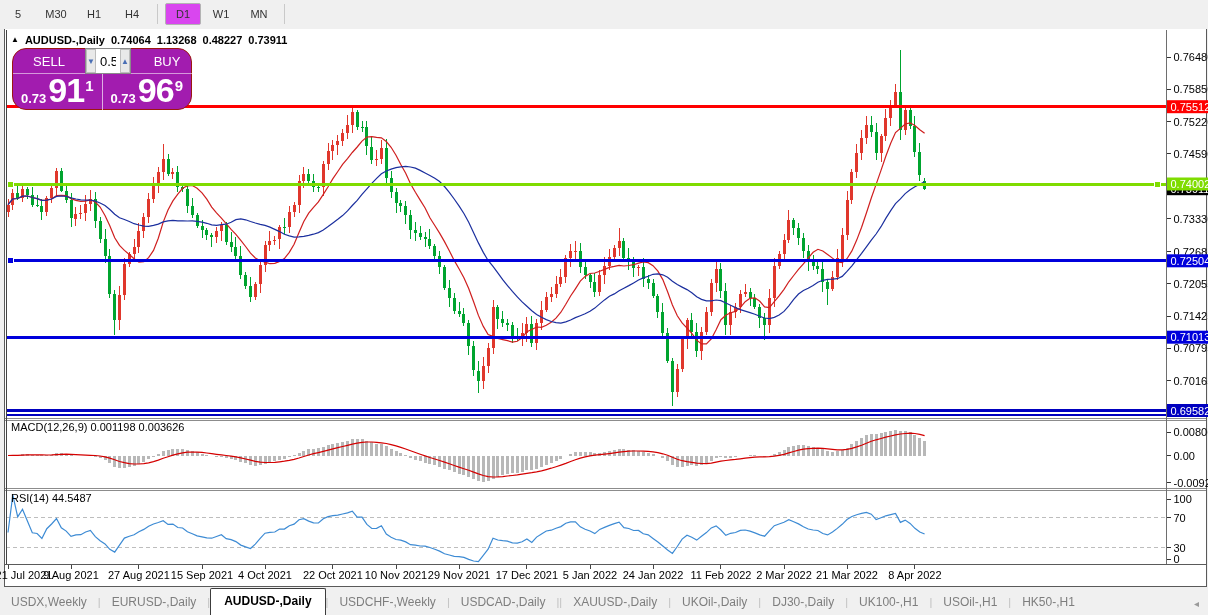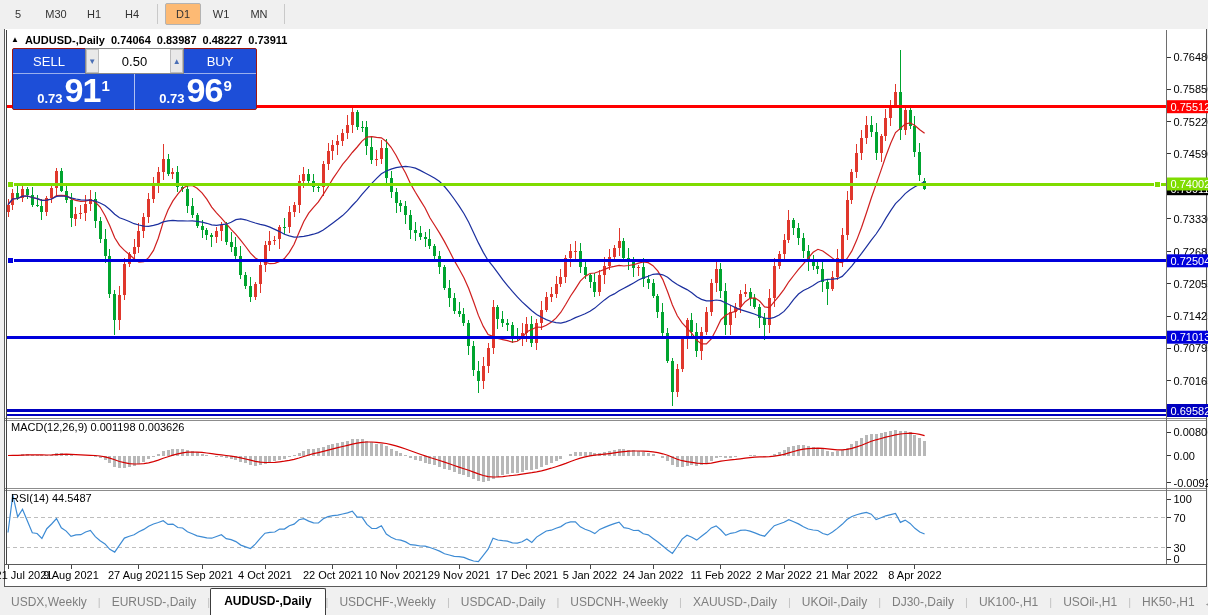--- a/index.html
+++ b/index.html
@@ -10,7 +10,7 @@
            display:flex;align-items:center;gap:2px;padding-left:0;}
   .tf-btn{min-width:24px;text-align:center;font-size:11px;color:#333;padding:4px 5px;
           border:1px solid transparent;border-radius:2px;cursor:default;}
-  .tf-btn.active{background:#fdba74;border-color:#b3b3b3;}
+  .tf-btn.active{background:#d946ef;border-color:#b3b3b3;}
   .tf-sep{width:1px;height:20px;background:#c9c9c9;margin:0 5px;}
   
   #chart-window{position:absolute;left:4px;top:29px;width:1201px;height:556px;

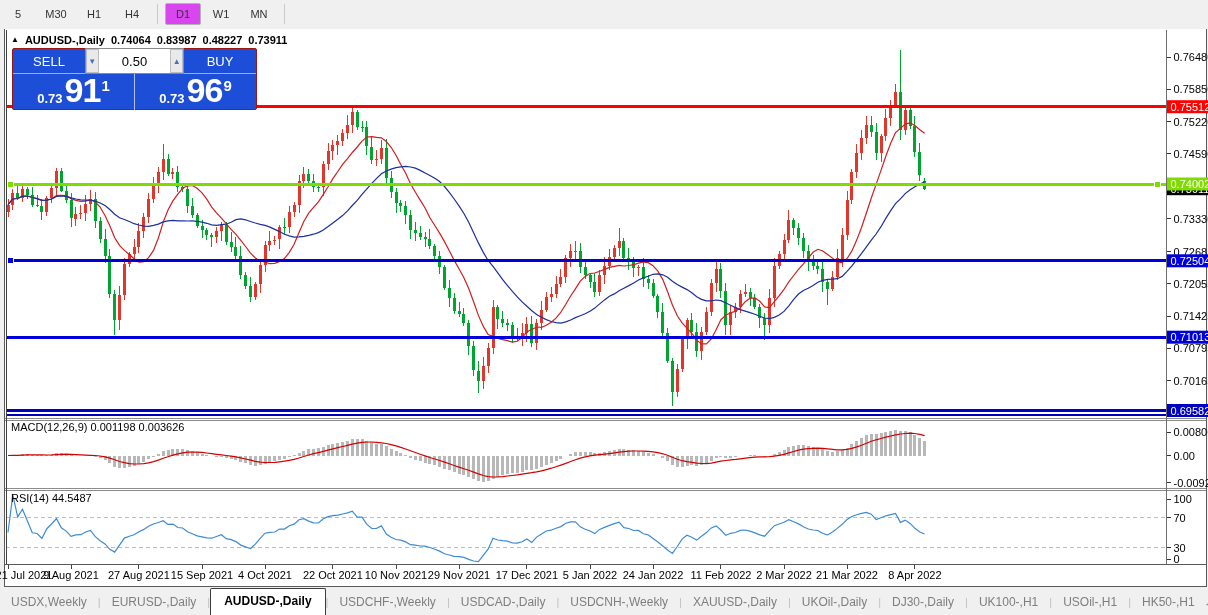--- a/index.html
+++ b/index.html
@@ -775,7 +775,7 @@
     <span class="tri">▲</span>
     <span>AUDUSD-,Daily</span>
     <span>0.74064</span>
-    <span>0.83987</span>
+    <span>1.13268</span>
     <span>0.48227</span>
     <span>0.73911</span>
   </div>

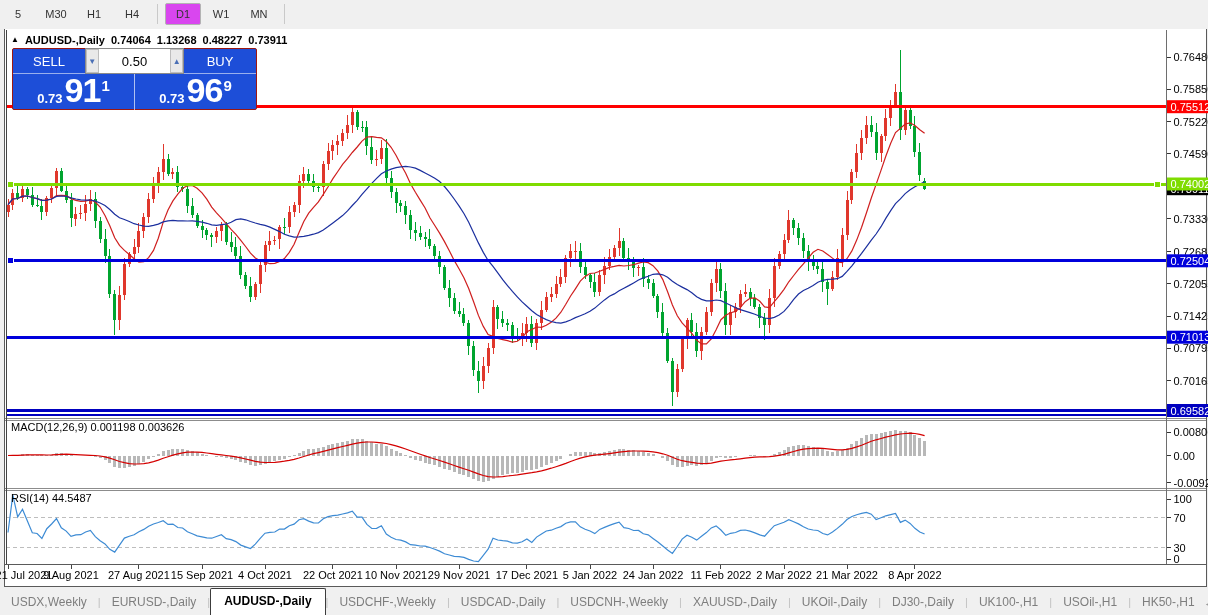--- a/index.html
+++ b/index.html
@@ -21,8 +21,8 @@
                 display:flex;gap:6px;align-items:center;white-space:nowrap;}
   #symbol-title .tri{font-size:8px;position:relative;top:-1px;}
   
-  #trade-panel{position:absolute;left:12px;top:48px;width:245px;height:62px;
-               background:#1d4ed8;border:1px solid #9c1710;border-radius:2px;box-sizing:border-box;}
+  #trade-panel{position:absolute;left:12px;top:48px;width:180px;height:62px;
+               background:#a21caf;border:1px solid #9c1710;border-radius:14px;box-sizing:border-box;}
   .tp-top{position:absolute;left:0;top:0;width:100%;height:25px;display:flex;}
   .tp-btn{flex:0 0 72px;background:transparent;border:none;color:#fff;font-size:13px;
           font-family:"Liberation Sans",sans-serif;border-bottom:1px solid rgba(255,255,255,.55);cursor:pointer;}

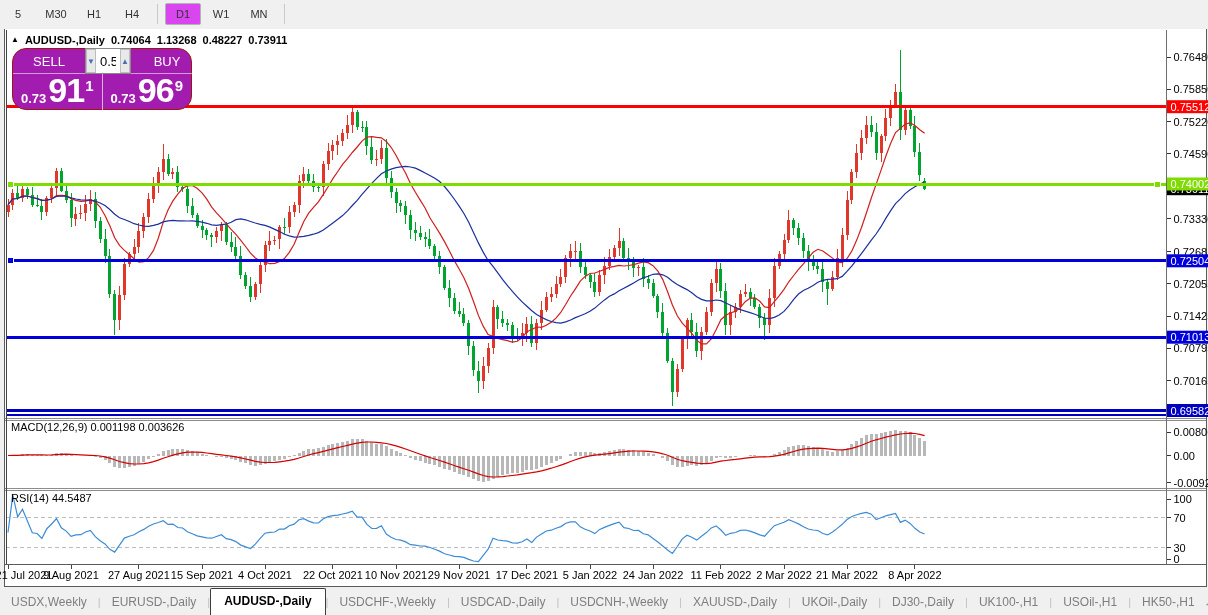--- a/index.html
+++ b/index.html
@@ -815,7 +815,6 @@
       <span class="tab-sep">|</span>
       <div class="tab">USDCAD-,Daily</div>
       <span class="tab-sep">|</span>
-      <div class="tab">USDCNH-,Weekly</div>
       <span class="tab-sep">|</span>
       <div class="tab">XAUUSD-,Daily</div>
       <span class="tab-sep">|</span>

